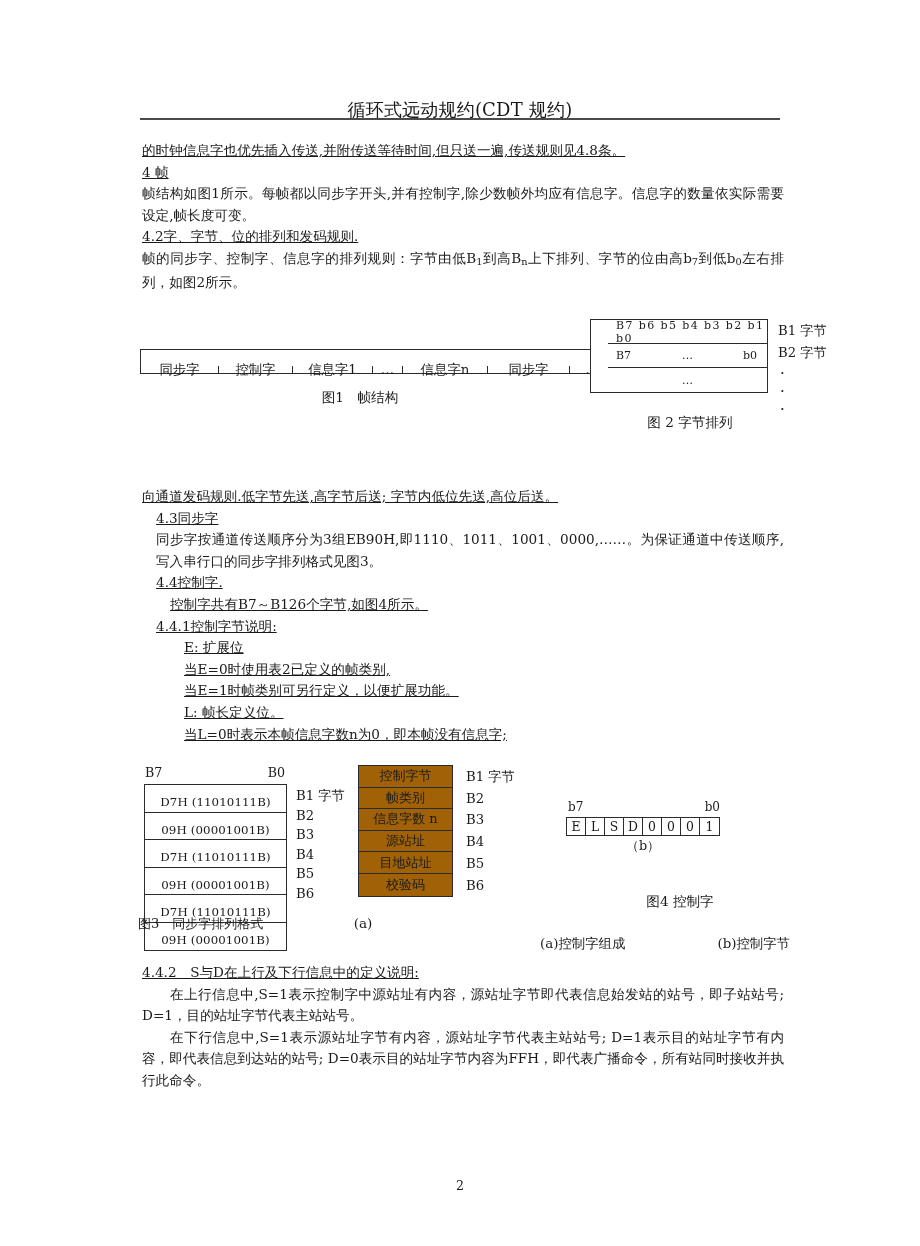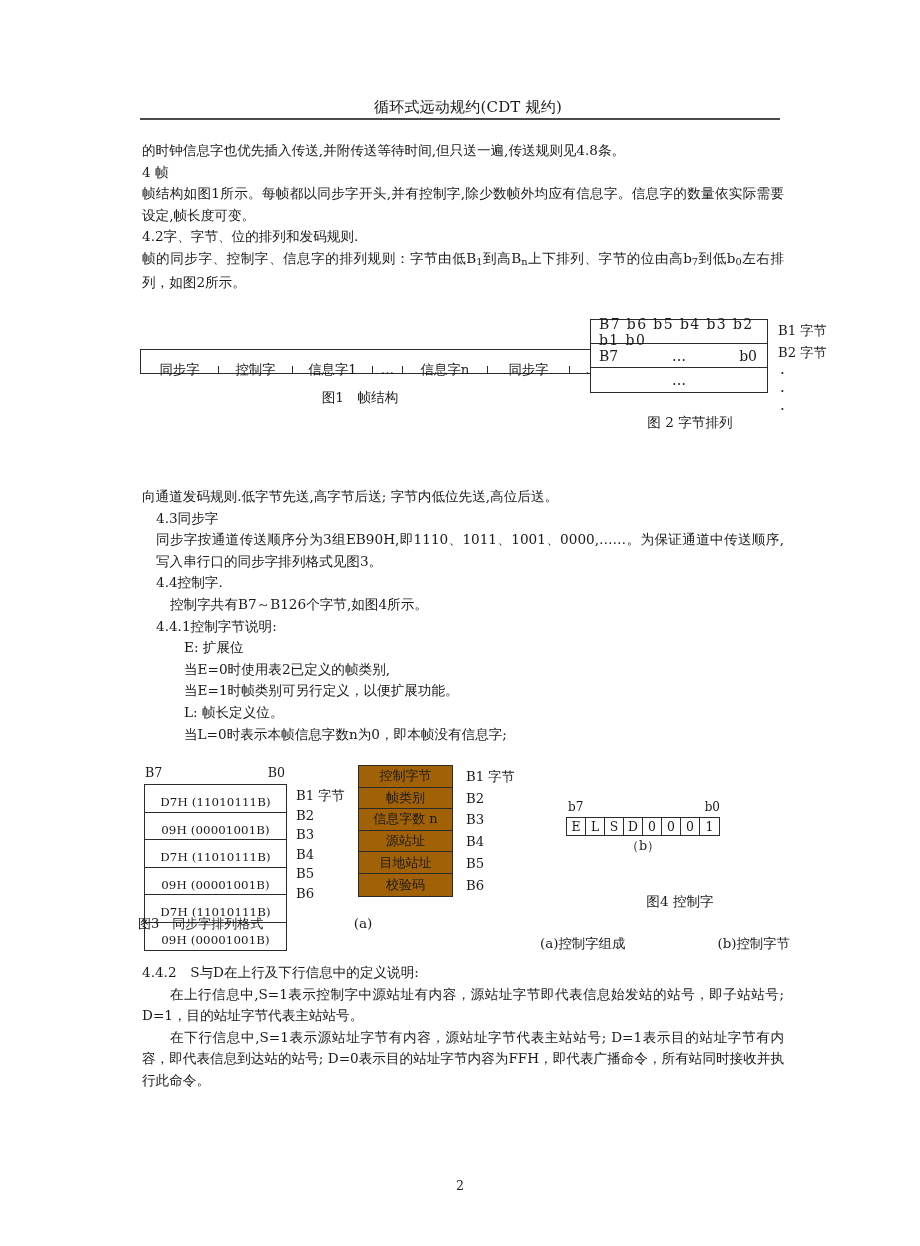--- a/index.html
+++ b/index.html
@@ -22,11 +22,11 @@
   
   .hdr-title {
     position: absolute;
-    left: 148px;
+    left: 140px;
     top: 98px;
     width: 640px;
     text-align: center;
-    font-size: 15px;
+    font-size: 18px;
     letter-spacing: 0.2px;
   }
   .hdr-rule {

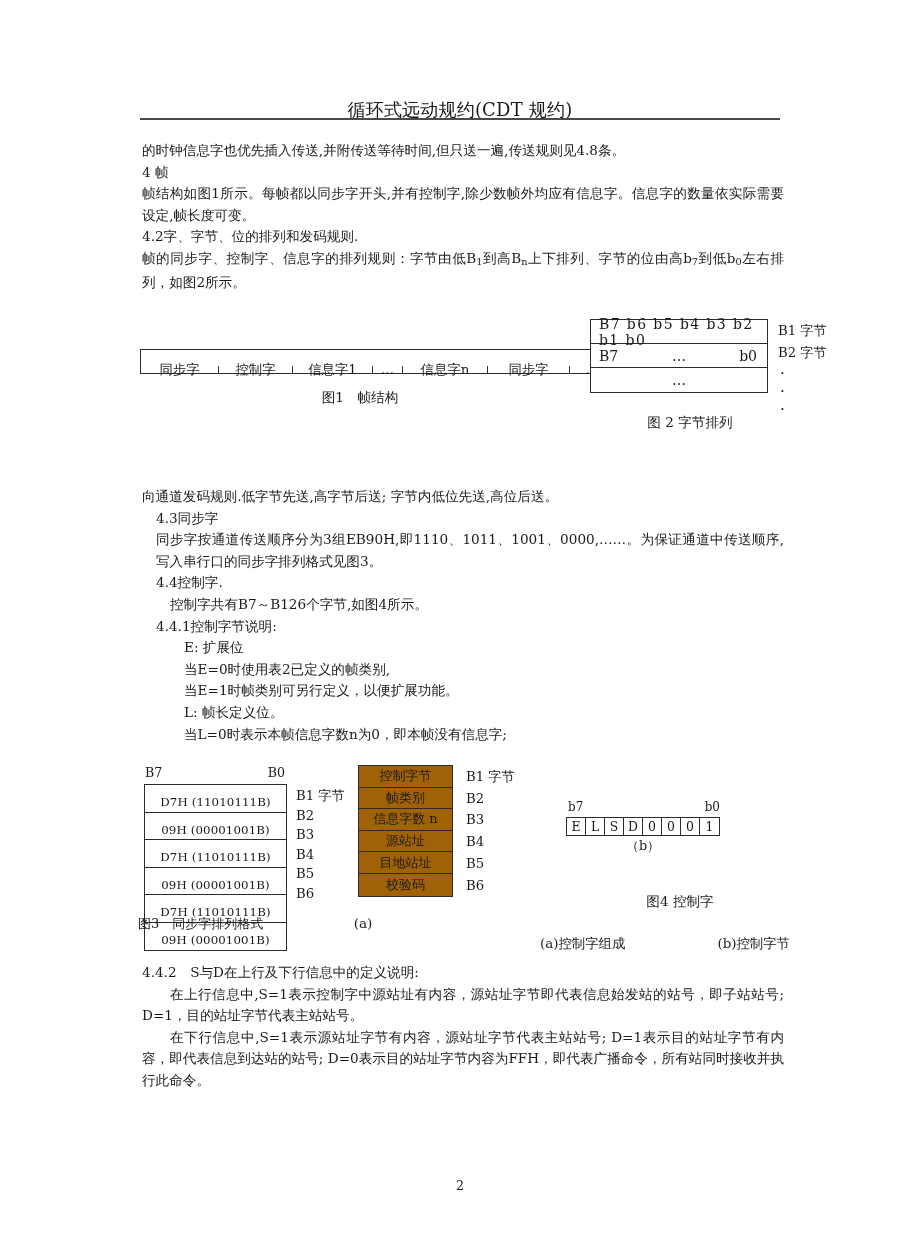--- a/index.html
+++ b/index.html
@@ -52,7 +52,7 @@
   .p-l1 { padding-left: 14px; }
   .p-l2 { padding-left: 28px; }
   .p-l3 { padding-left: 42px; }
-  .nojust { text-align: left; }
+  .nojust { text-align: left; text-decoration: underline; }
 
   sub, .sub {
     font-size: 0.72em;

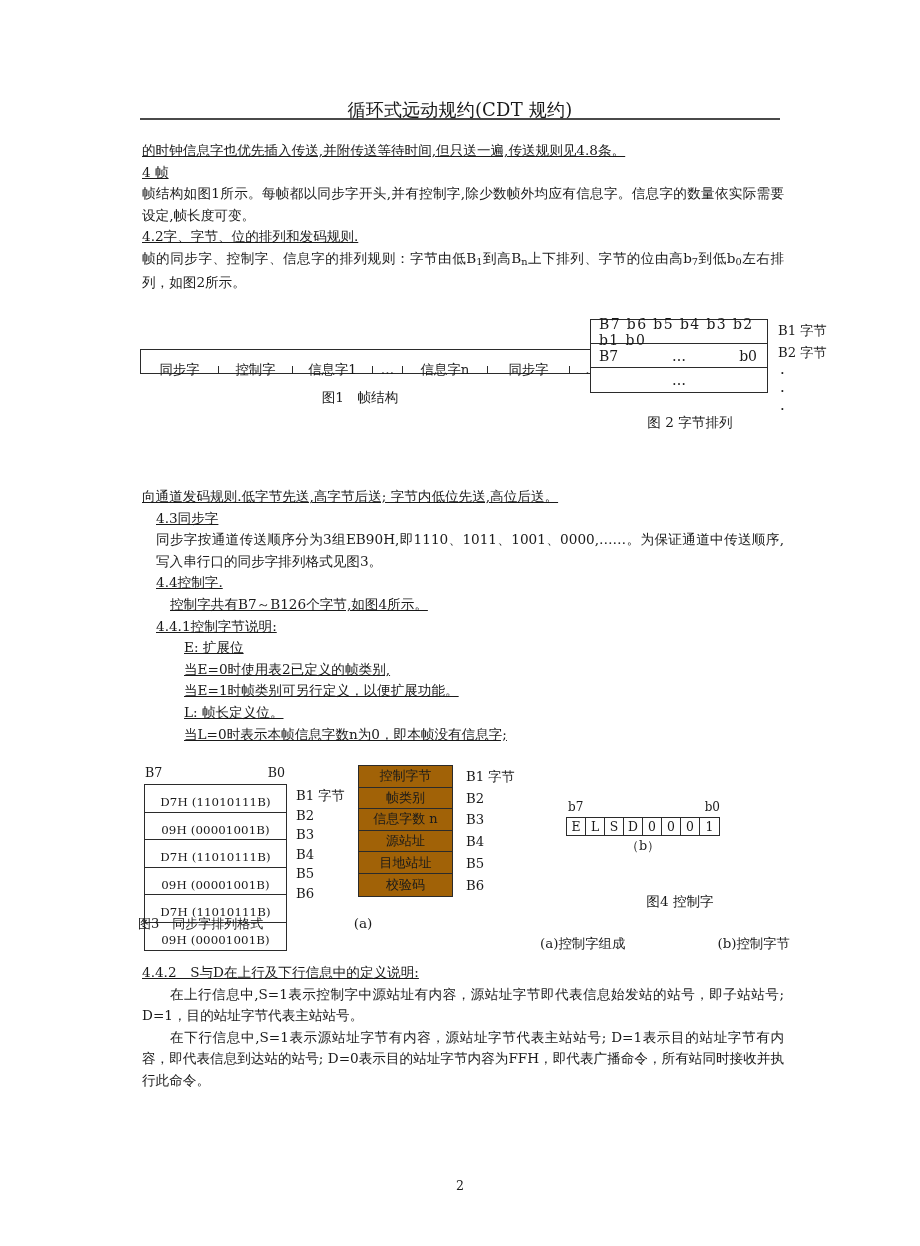--- a/index.html
+++ b/index.html
@@ -114,7 +114,8 @@
     display: flex;
     align-items: center;
     position: relative;
-    font-size: 14px;
+    font-size: 11px;
+    margin-left: 17px;
   }
   #fig2-table .row:last-child { border-bottom: none; }
   #fig2-table .row .bits {

